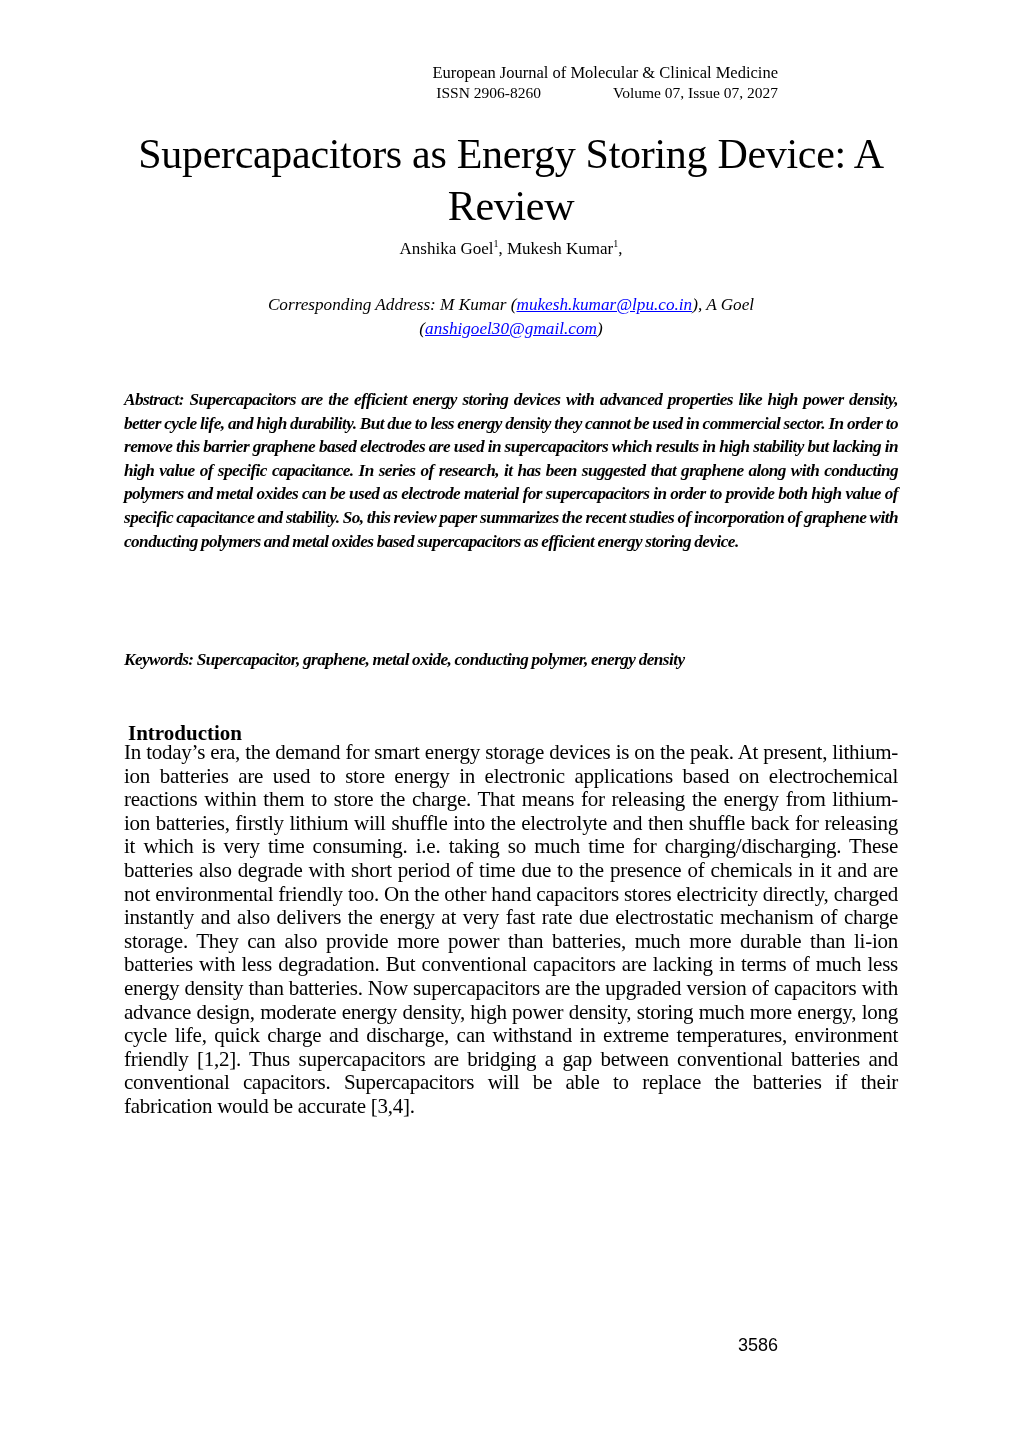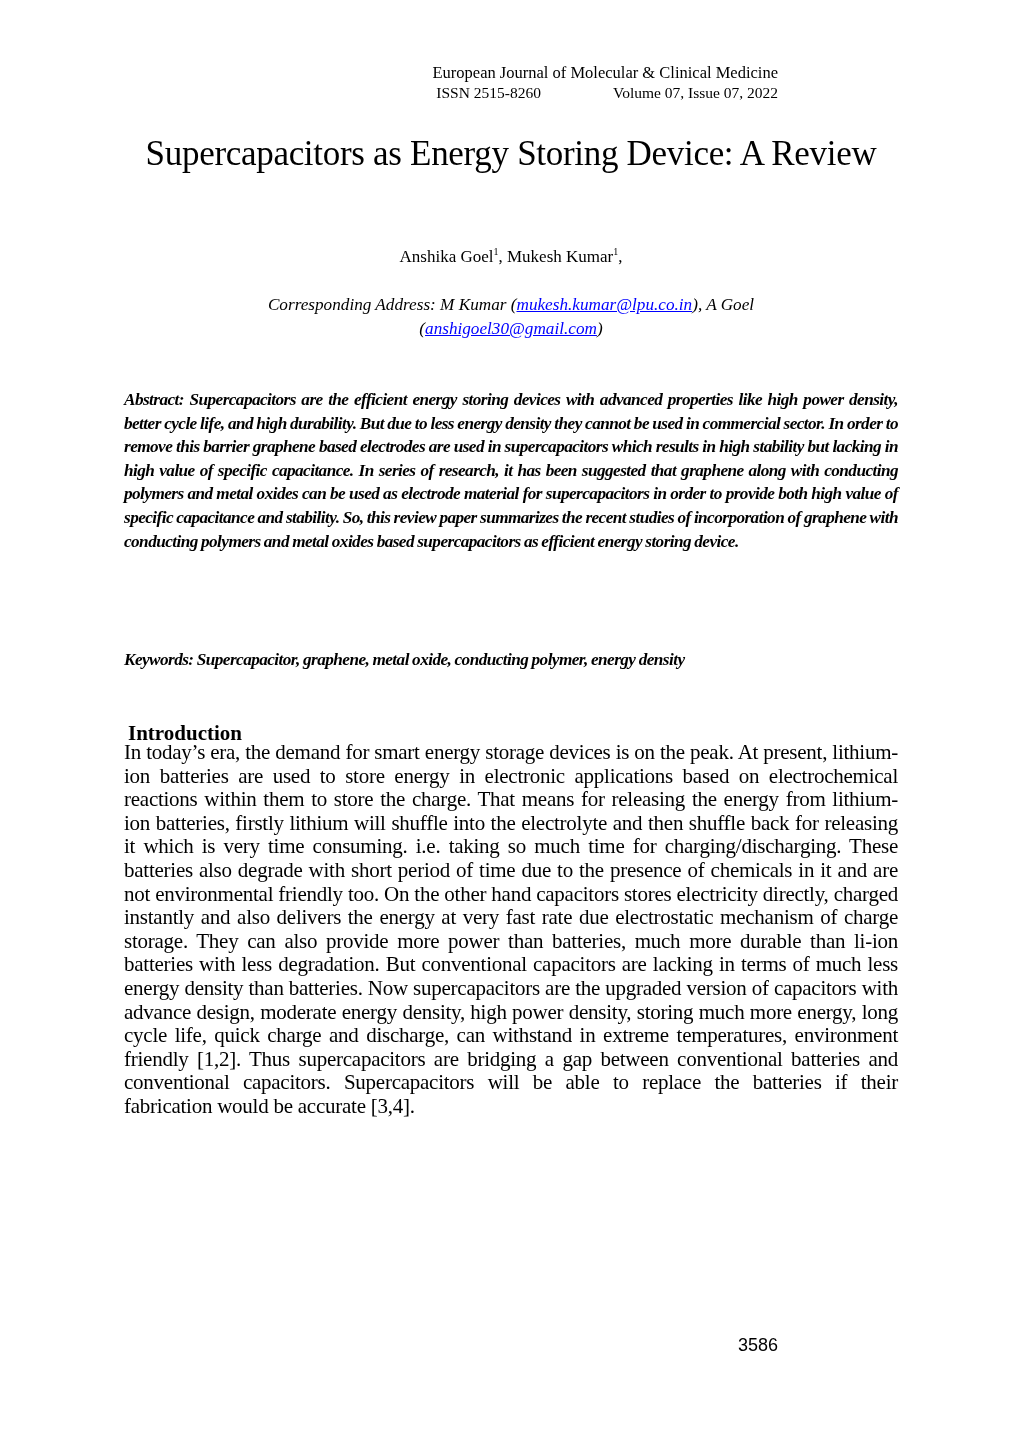--- a/index.html
+++ b/index.html
@@ -137,7 +137,7 @@
 
   <div class="journal-header">
     <span class="jname">European Journal of Molecular &amp; Clinical Medicine</span>
-    <span class="meta-row"><span class="issn">ISSN 2515-8260</span><span>Volume 07, Issue 07, 2022</span></span>
+    <span class="meta-row"><span class="issn">ISSN 2906-8260</span><span>Volume 07, Issue 07, 2022</span></span>
   </div>
 
   <h1 class="title">Supercapacitors as Energy Storing Device: A Review</h1>

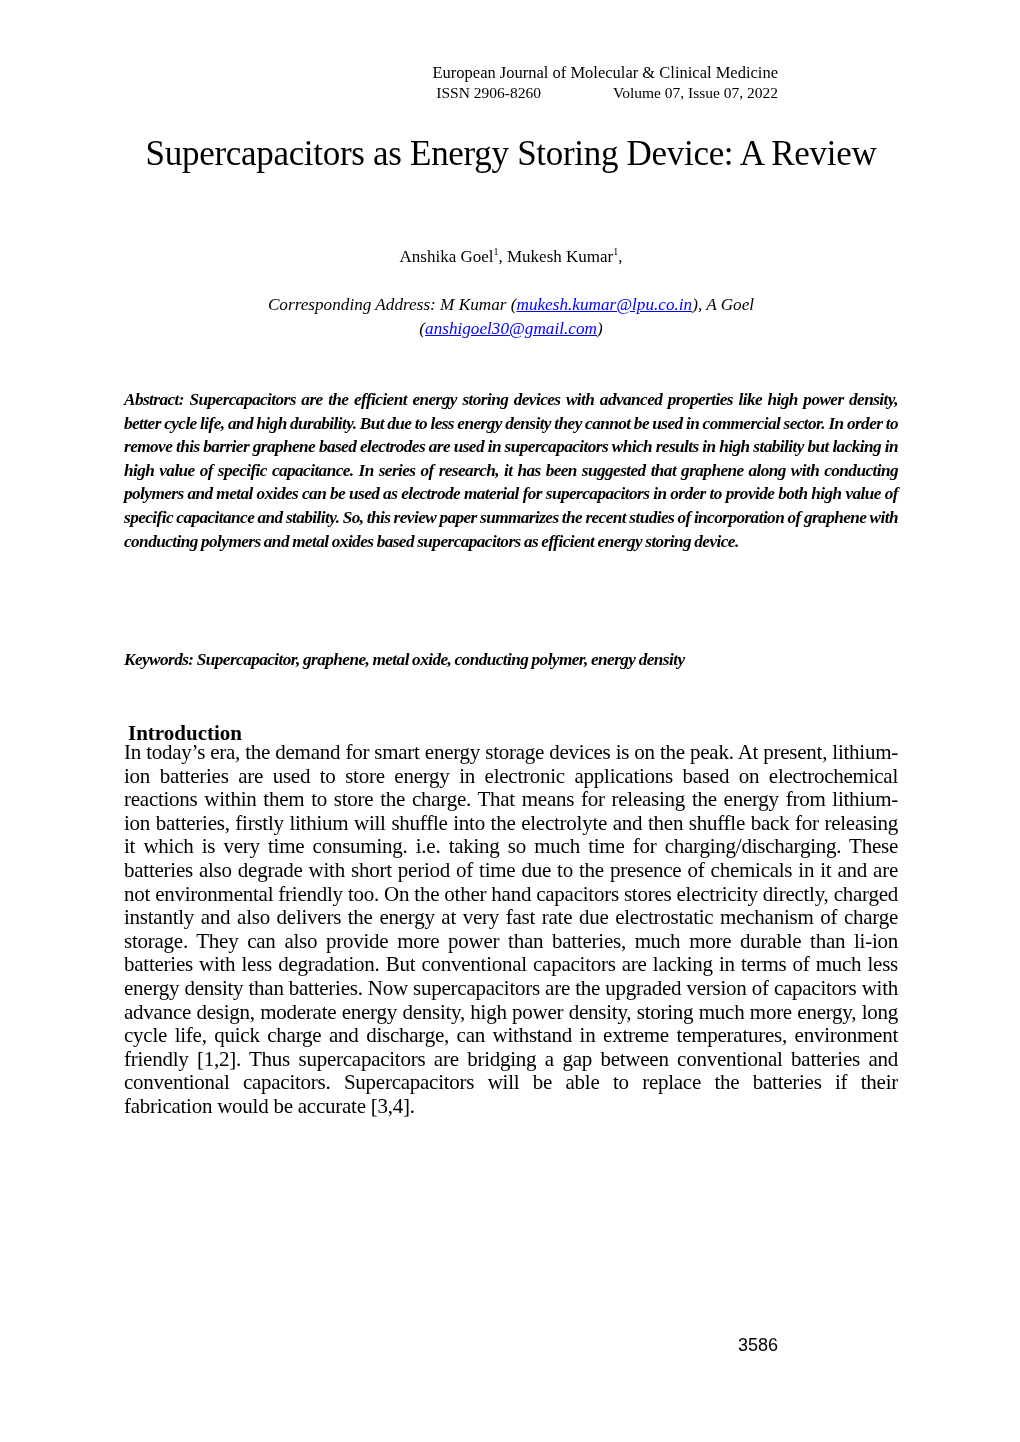--- a/index.html
+++ b/index.html
@@ -137,7 +137,7 @@
 
   <div class="journal-header">
     <span class="jname">European Journal of Molecular &amp; Clinical Medicine</span>
-    <span class="meta-row"><span class="issn">ISSN 2906-8260</span><span>Volume 07, Issue 07, 2022</span></span>
+    <span class="meta-row"><span class="issn">ISSN 2906-8260</span><span>Volume 07, Issue 07, 2027</span></span>
   </div>
 
   <h1 class="title">Supercapacitors as Energy Storing Device: A Review</h1>

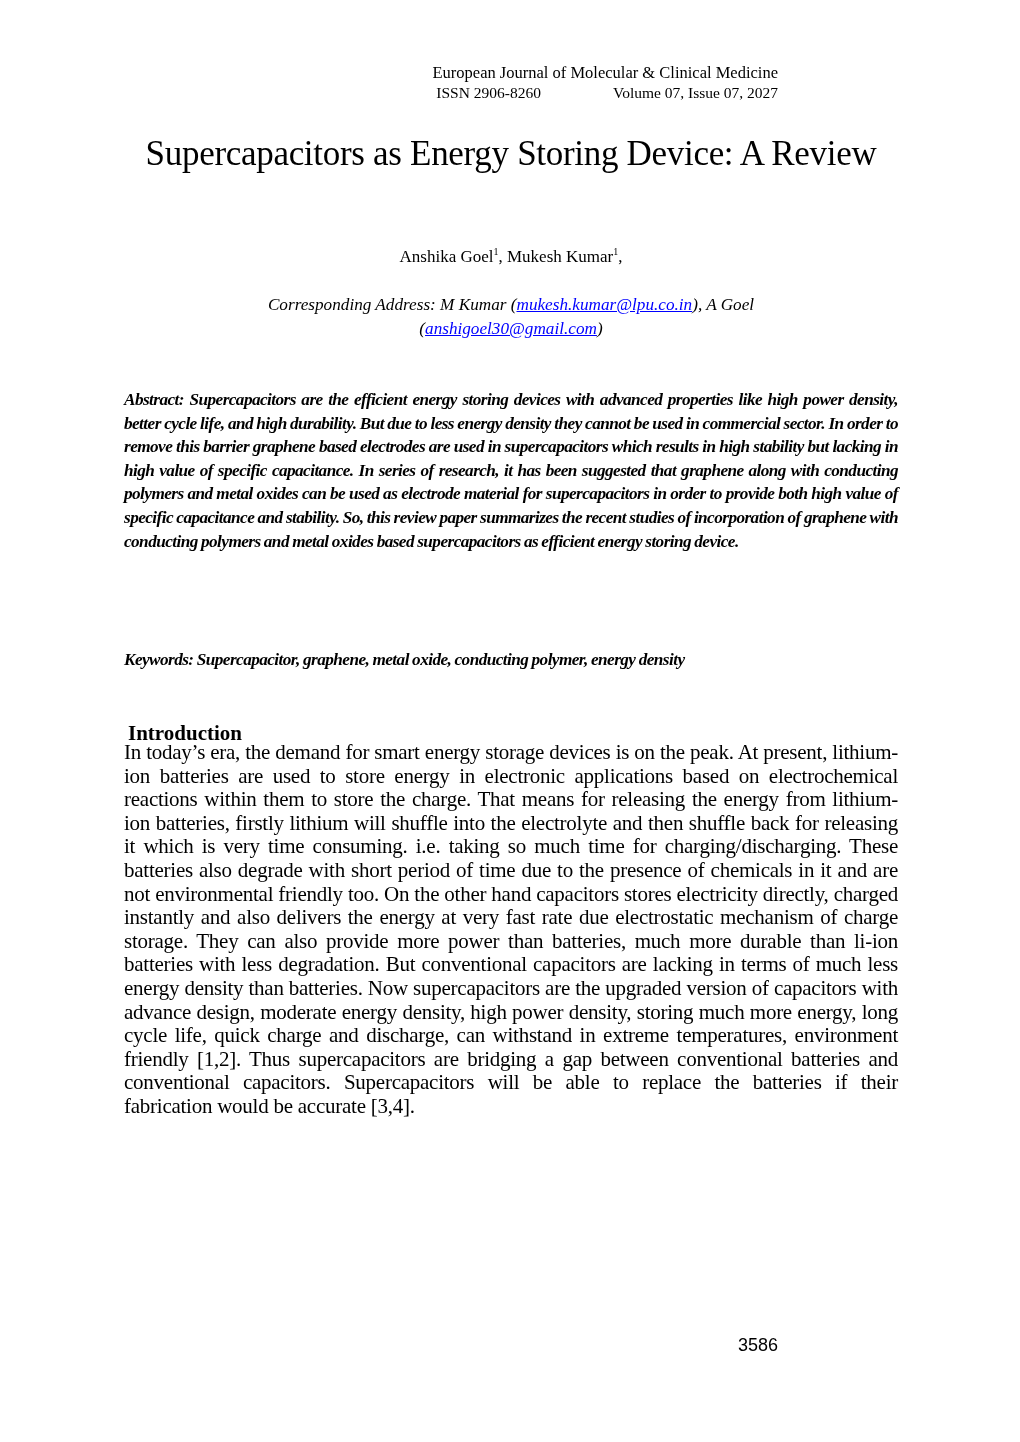--- a/index.html
+++ b/index.html
@@ -45,7 +45,7 @@
       width: 774px;
       top: 128px;
       text-align: center;
-      font-size: 35px;
+      font-size: 42px;
       line-height: 52px;
       font-weight: normal;
       margin: 0;

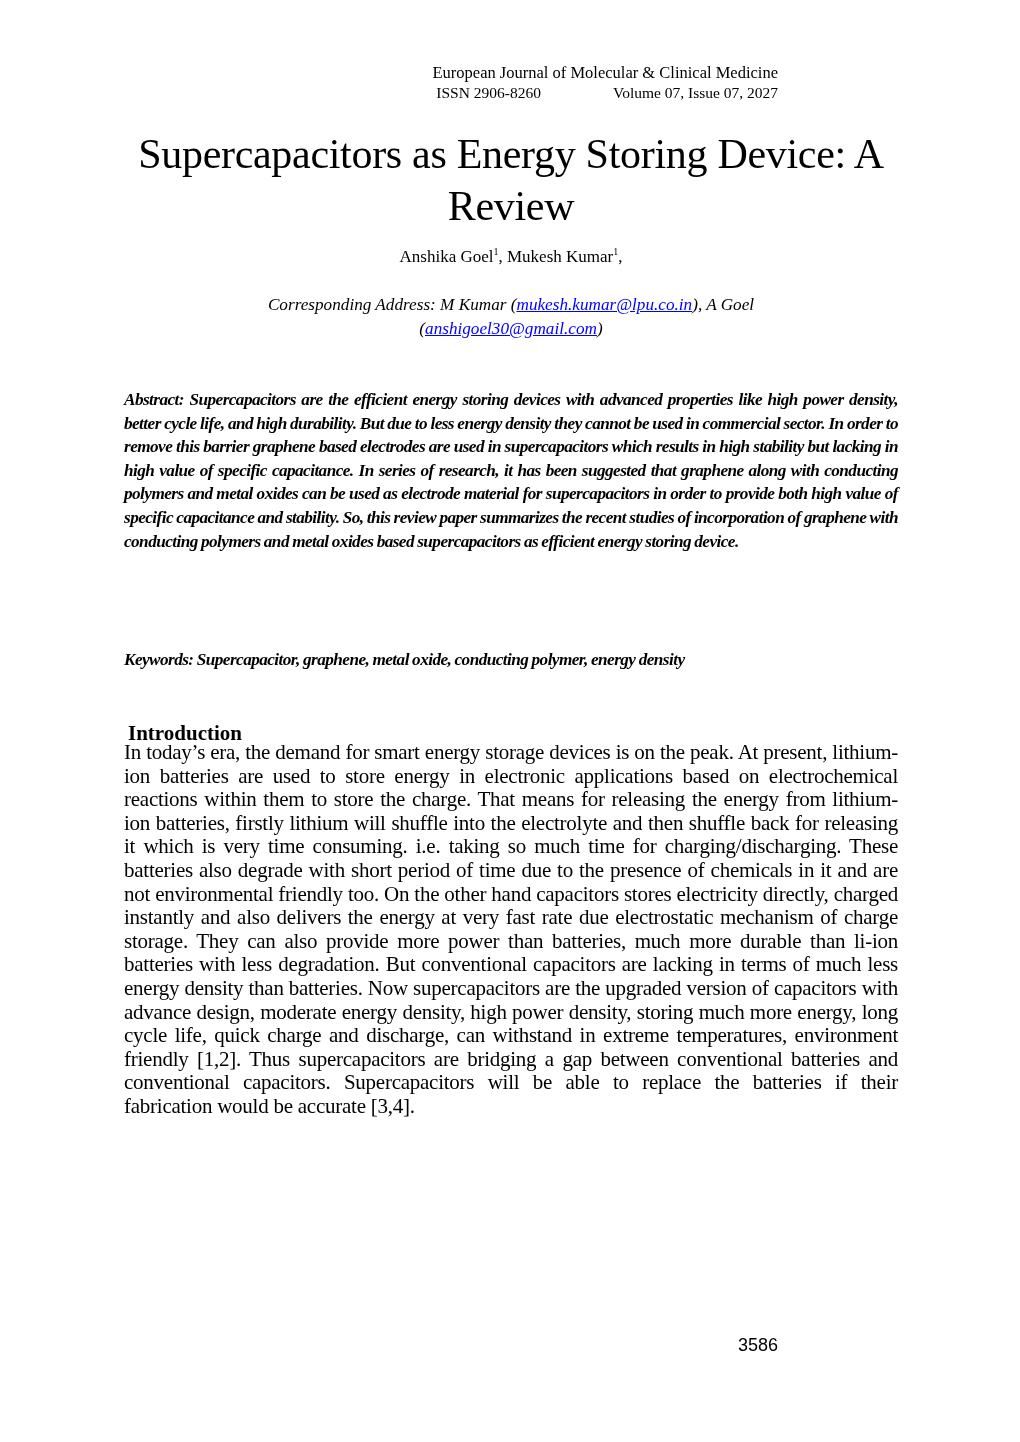--- a/index.html
+++ b/index.html
@@ -55,7 +55,7 @@
       position: absolute;
       left: 124px;
       width: 774px;
-      top: 246px;
+      top: 238px;
       text-align: center;
       font-size: 17px;
       line-height: 22px;

